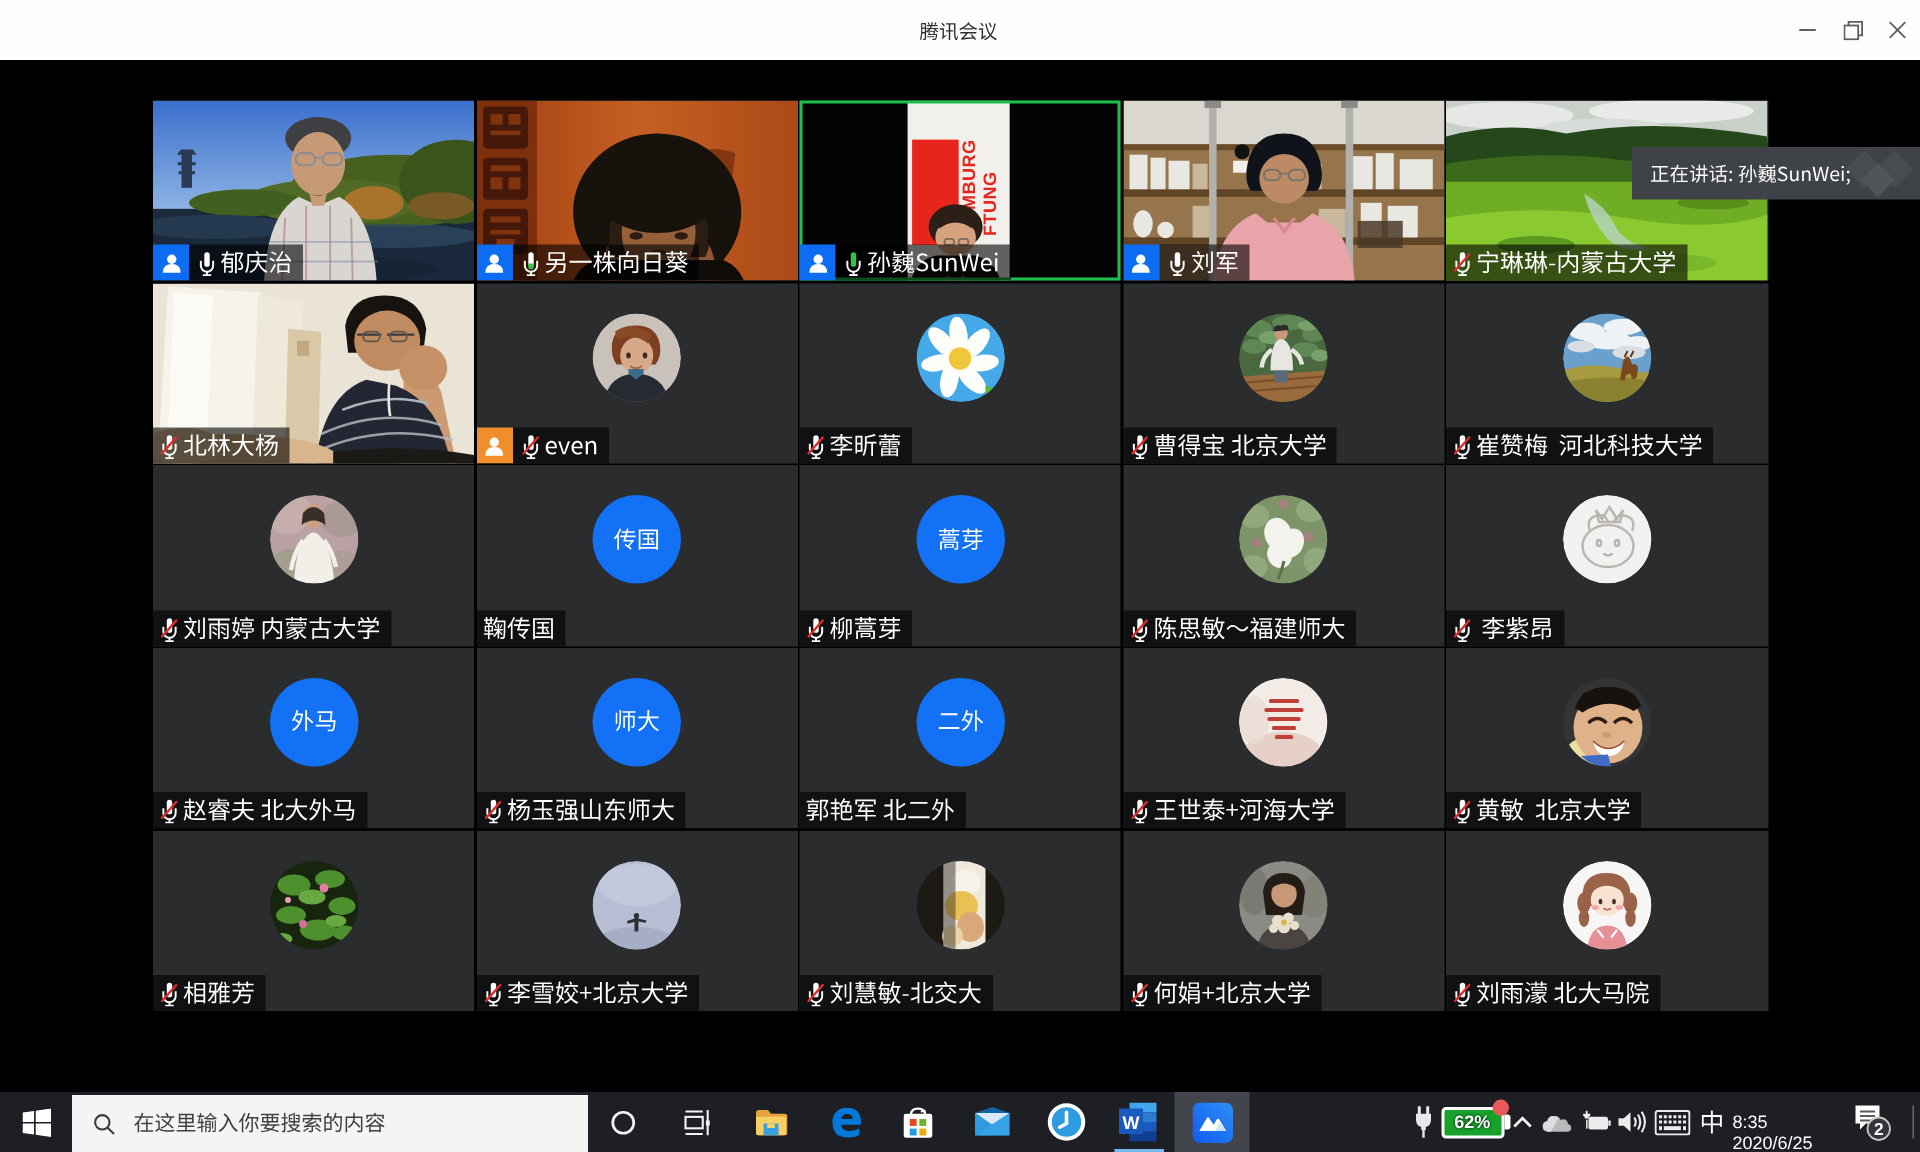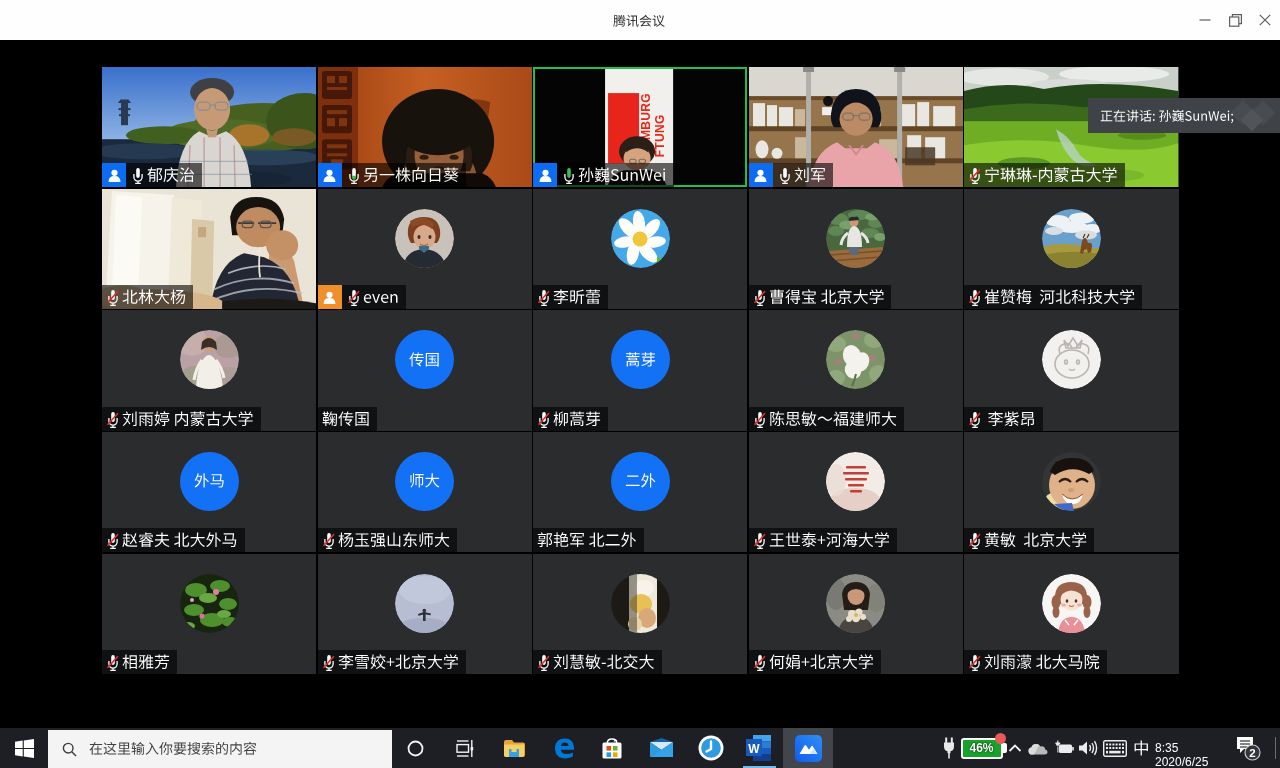--- a/index.html
+++ b/index.html
@@ -1116,7 +1116,7 @@
 <div class="tb" style="left:957px;width:50px;">
     <div style="position:relative;width:46px;height:25px;margin-left:3px">
       <div style="position:absolute;left:0;top:2px;width:42px;height:21px;border:2px solid #fff;border-radius:3px;background:#17a22b;display:flex;align-items:center;justify-content:center">
-        <span style="color:#fff;font-size:12px;font-weight:bold;text-shadow:0 0 2px #000">46%</span>
+        <span style="color:#fff;font-size:12px;font-weight:bold;text-shadow:0 0 2px #000">62%</span>
       </div>
       <div style="position:absolute;right:0px;top:7px;width:4px;height:10px;background:#fff;border-radius:0 2px 2px 0"></div>
       <div style="position:absolute;left:34px;top:-3px;width:11px;height:11px;border-radius:50%;background:#e85a5a"></div>

